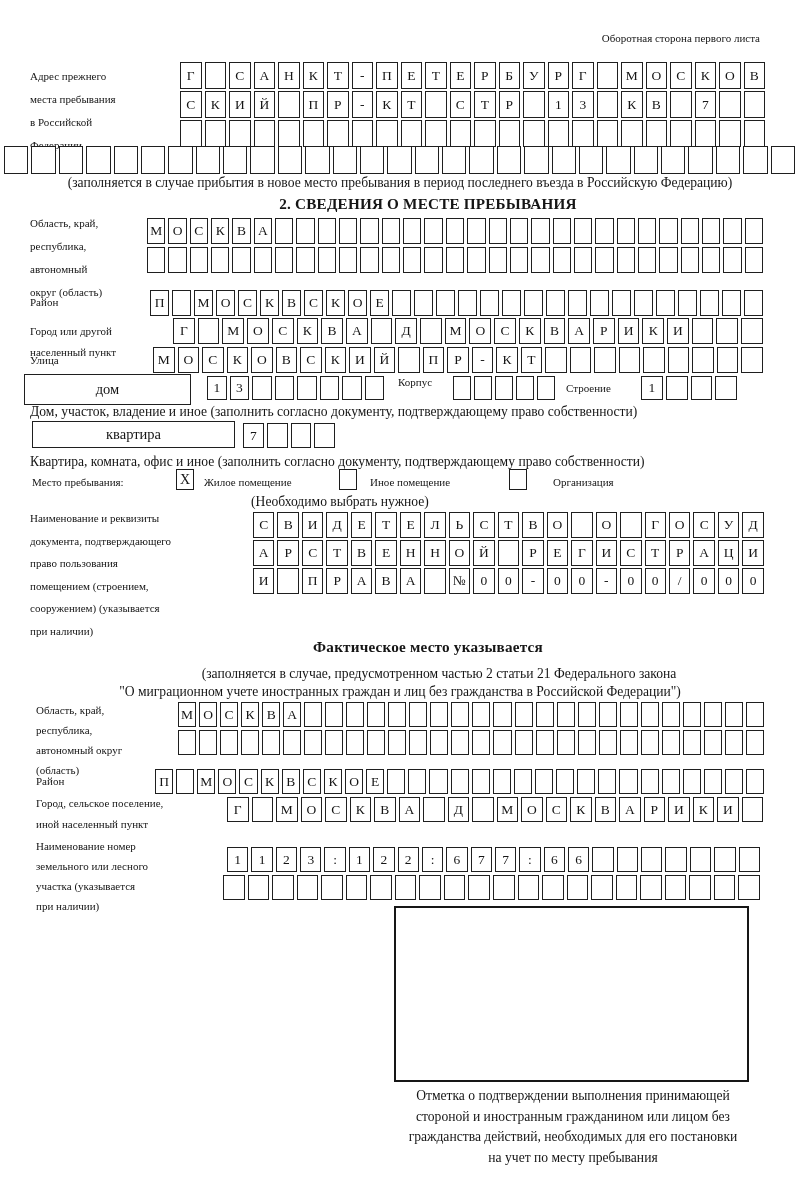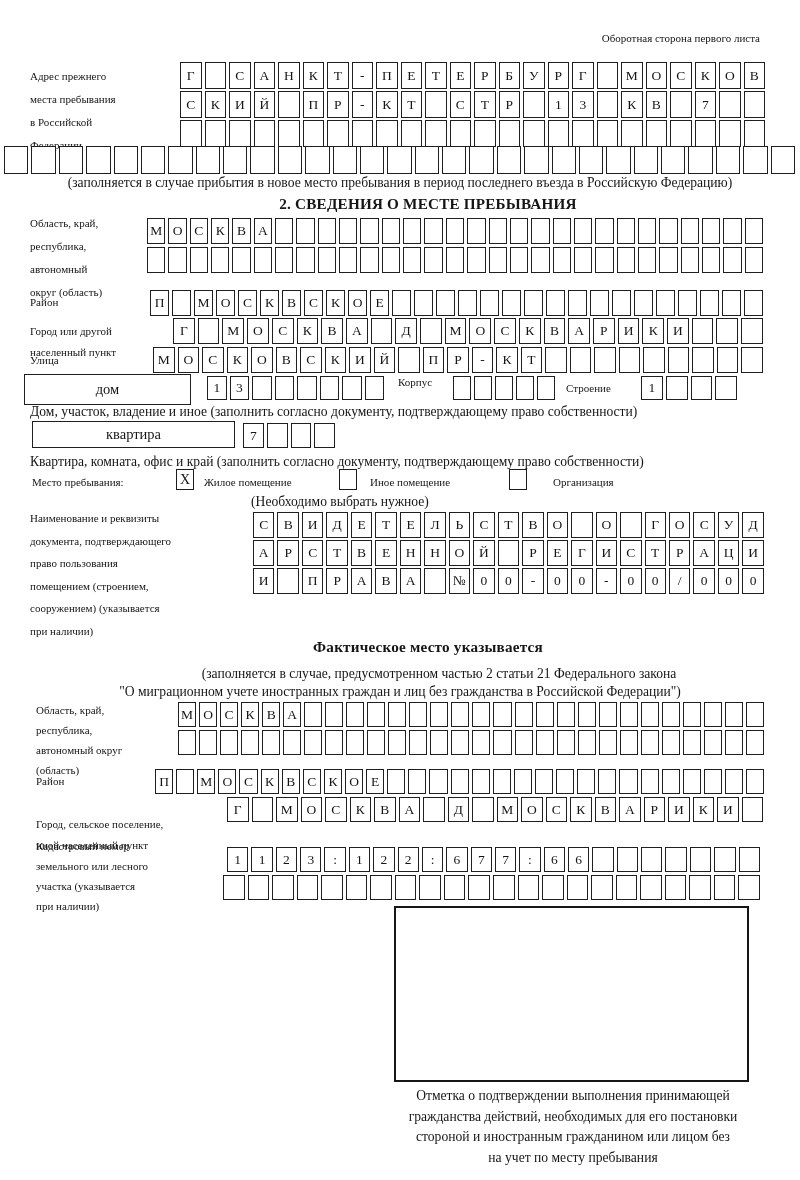--- a/index.html
+++ b/index.html
@@ -350,7 +350,7 @@
     <span class="cell"></span>
     <span class="cell"></span>
   </div>
-<div class="abs note" style="left:30px;top:454px;">Квартира, комната, офис и край (заполнить согласно документу, подтверждающему право собственности)</div>
+<div class="abs note" style="left:30px;top:454px;">Квартира, комната, офис и иное (заполнить согласно документу, подтверждающему право собственности)</div>
 
 <div class="abs lbl" style="left:32px;top:471px;">Место пребывания:</div>
 <div class="abs cb" style="left:176px;top:469px;">X</div>

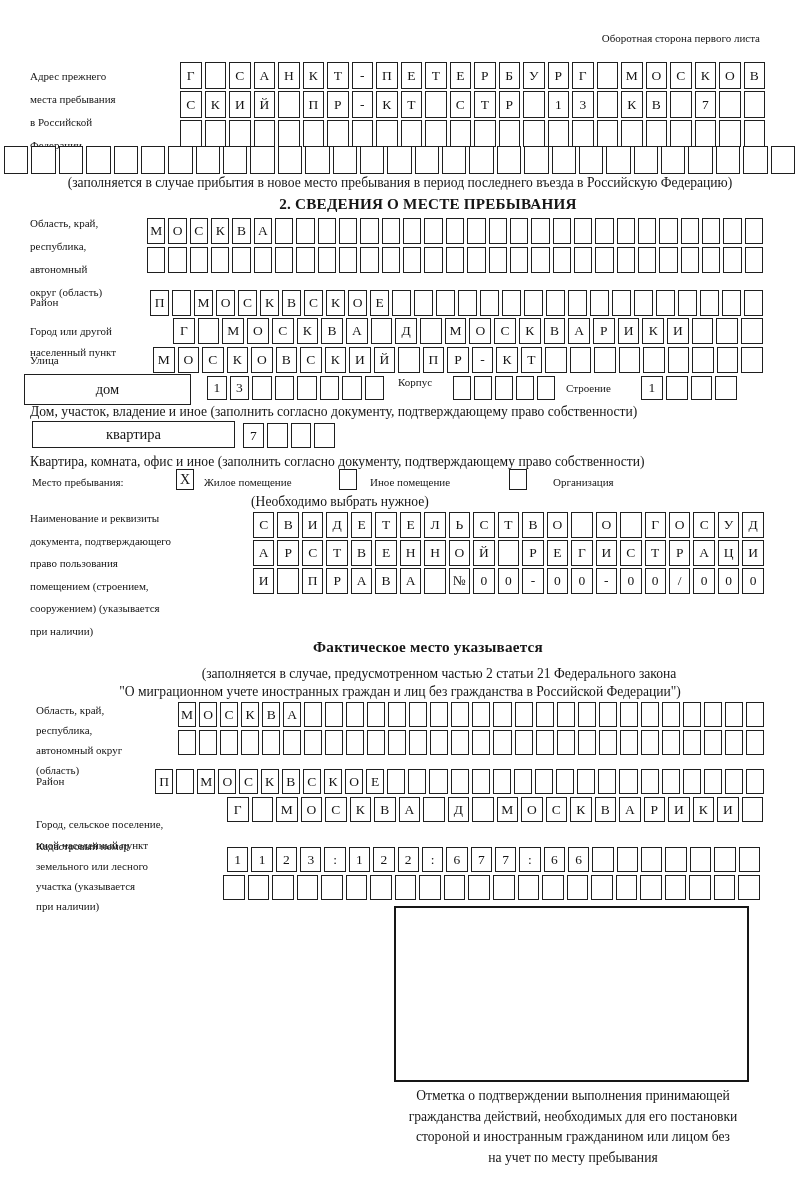--- a/index.html
+++ b/index.html
@@ -543,7 +543,7 @@
     <span class="cell"></span>
   </div>
 
-<div class="abs lbl" style="left:36px;top:793px;line-height:21px;margin-top:21px;">
+<div class="abs lbl" style="left:36px;top:793px;line-height:21px;">
     <div>Город, сельское поселение,</div>
     <div>иной населенный пункт</div>
   </div>

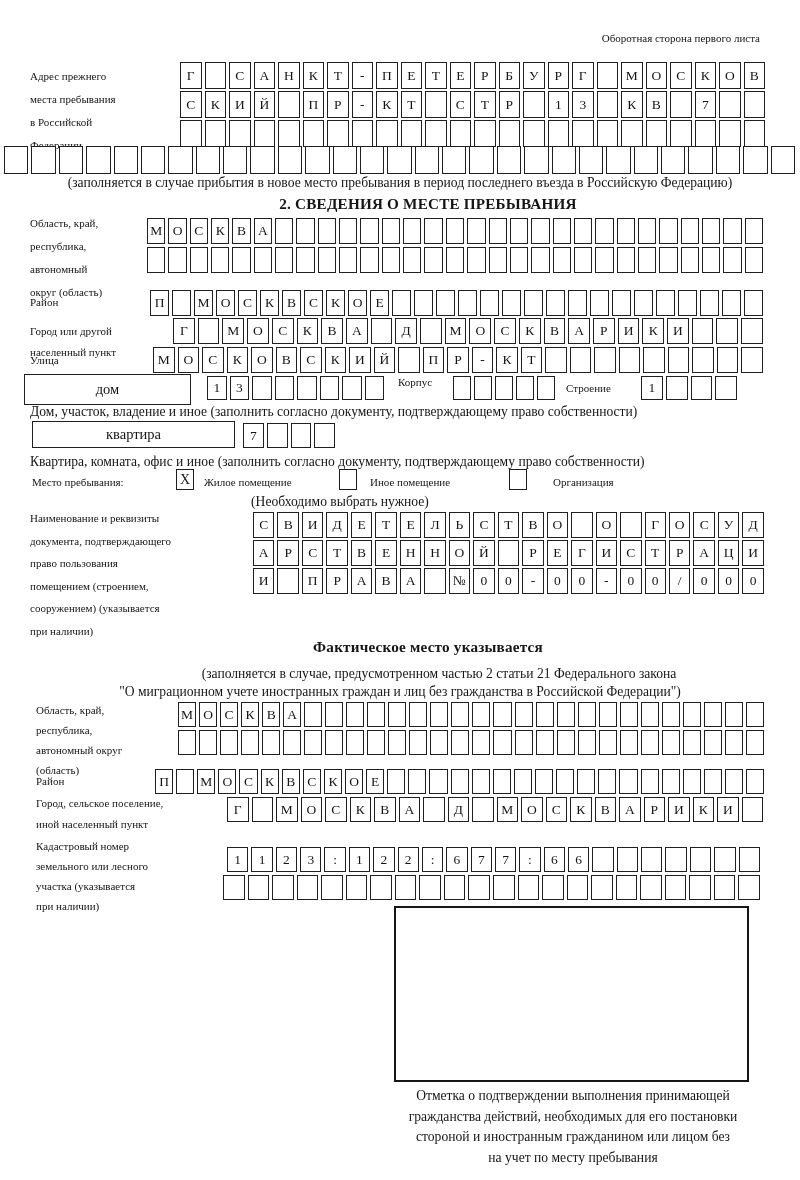--- a/index.html
+++ b/index.html
@@ -573,7 +573,7 @@
   </div>
 
 <div class="abs lbl" style="left:36px;top:836px;line-height:20px;">
-    <div>Кадастровый номер</div>
+    <div>Наименование номер</div>
     <div>земельного или лесного</div>
     <div>участка (указывается</div>
     <div>при наличии)</div>

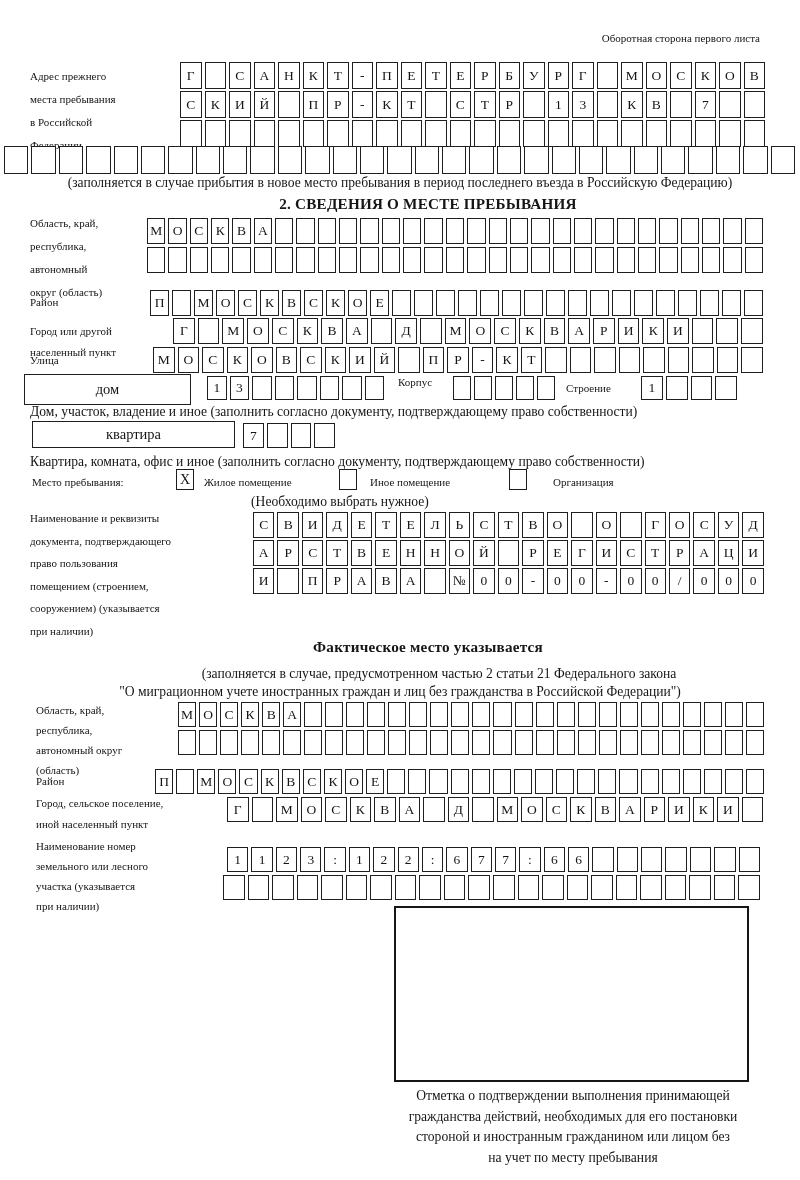--- a/index.html
+++ b/index.html
@@ -630,8 +630,8 @@
 <div class="abs stampbox" style="left:394px;top:906px;width:355px;height:176px;"></div>
 <div class="abs note center" style="left:388px;top:1086px;width:370px;line-height:20.5px;">
     <div>Отметка о подтверждении выполнения принимающей</div>
+    <div>стороной и иностранным гражданином или лицом без</div>
     <div>гражданства действий, необходимых для его постановки</div>
-    <div>стороной и иностранным гражданином или лицом без</div>
     <div>на учет по месту пребывания</div>
   </div>
 

